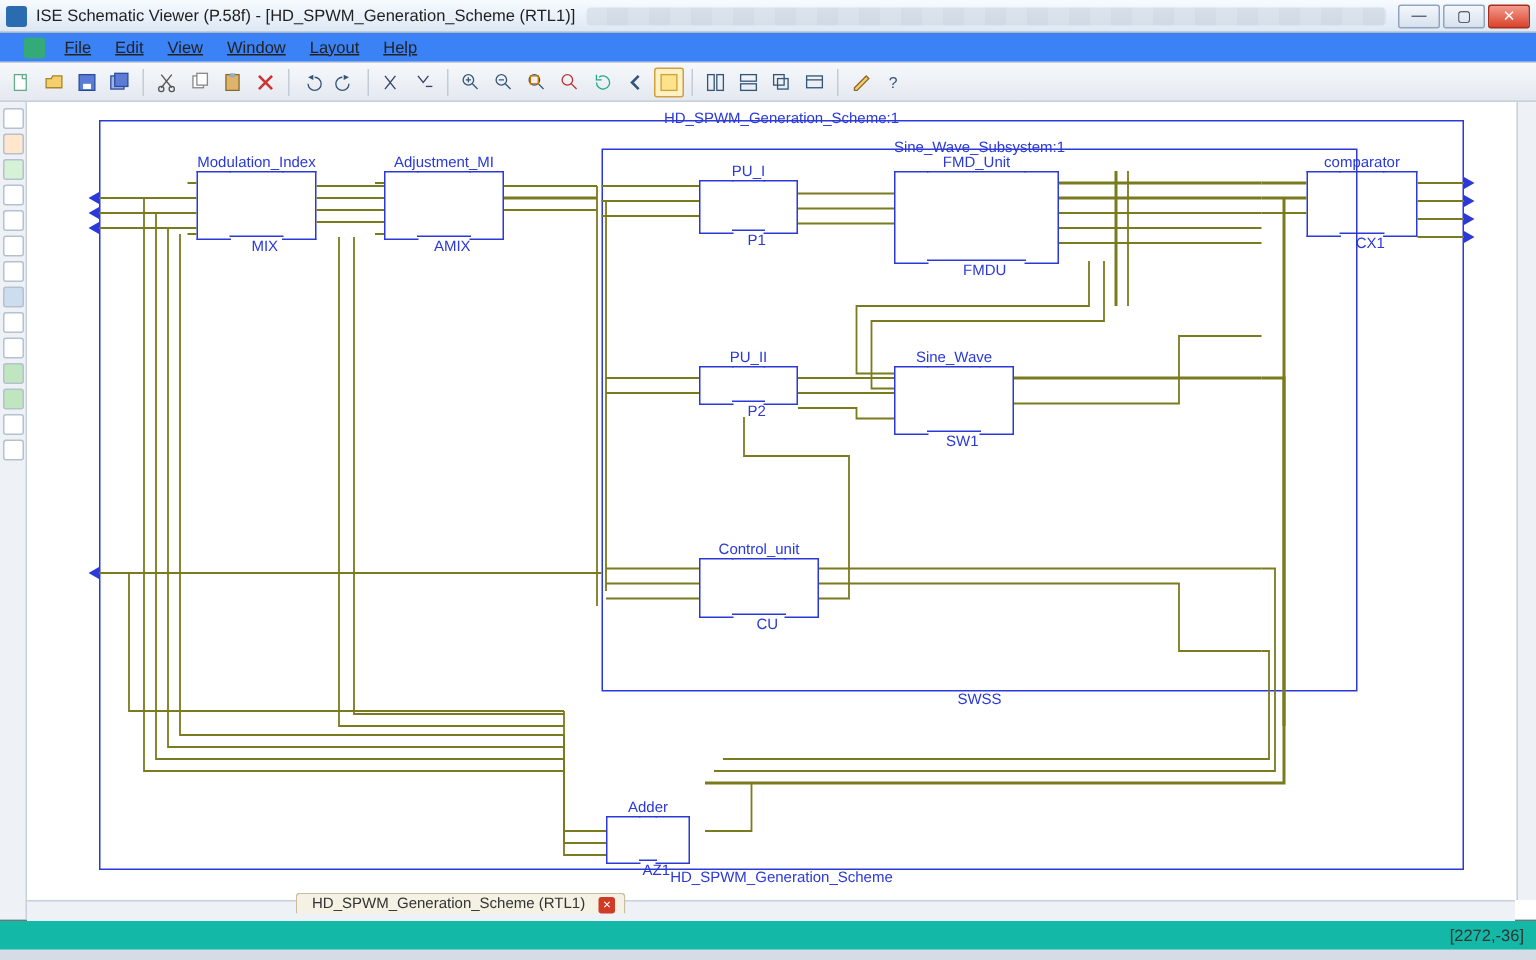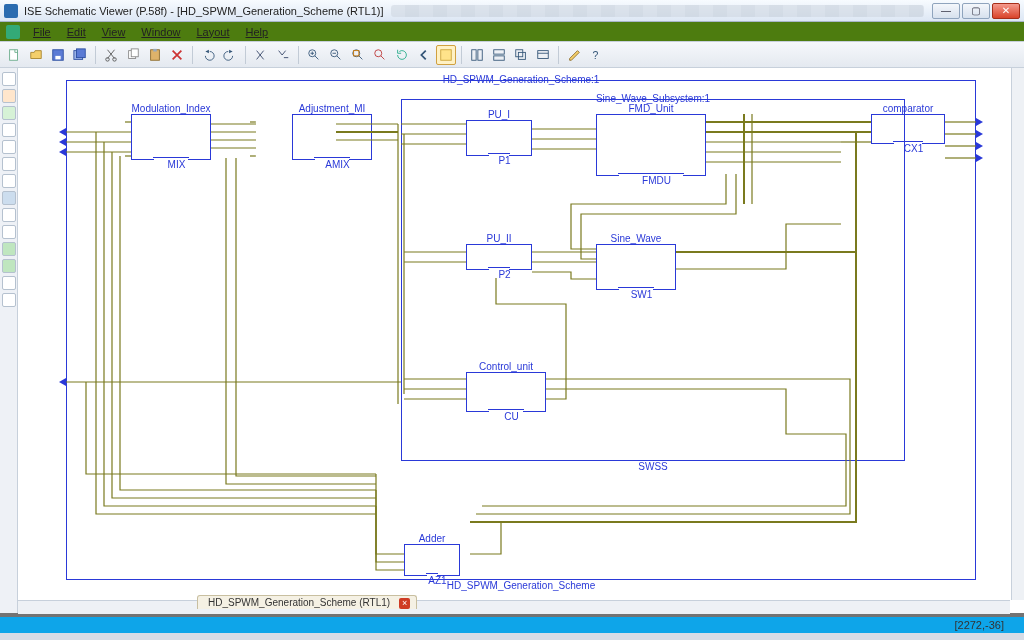--- a/index.html
+++ b/index.html
@@ -12,7 +12,7 @@
   .winbtns { display:flex; gap:2px;}
   .winbtn { width:28px;height:16px;border:1px solid #8fa4bd;border-radius:2px;background:linear-gradient(#f4f7fb,#d7e1ee);display:flex;align-items:center;justify-content:center;font-size:10px;color:#334;}
   .winbtn.close{background:linear-gradient(#f49a8e,#d9432a);color:#fff;border-color:#a62e1a;}
-  .menubar { height:20px; background:#4d7c0f;border-bottom:1px solid #c7d0db; display:flex; align-items:center; padding-left:6px; gap:2px;}
+  .menubar { height:20px; background:#3b82f6;border-bottom:1px solid #c7d0db; display:flex; align-items:center; padding-left:16px; gap:2px;}
   .menubar .sysico{width:14px;height:14px;background:#3a7; border-radius:2px;margin-right:4px;}
   .menubar .mitem{padding:1px 7px;color:#222;}
   .menubar .mitem u{text-decoration:underline;}

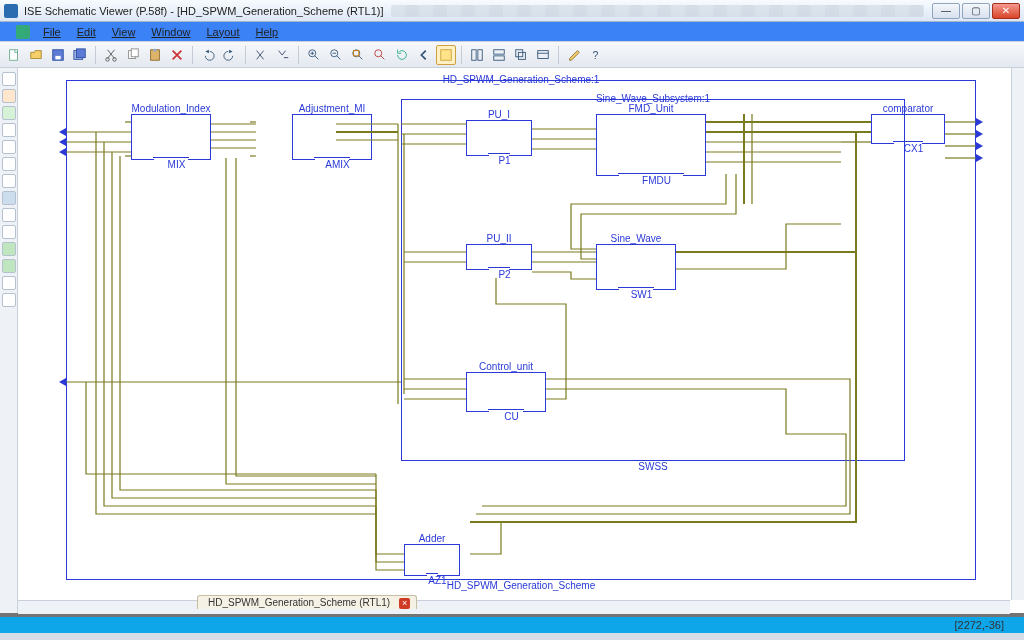--- a/index.html
+++ b/index.html
@@ -280,7 +280,7 @@
         <div class="cbot">MIX</div>
       </div>
 
-      <div class="comp" style="left:230px;top:40px;width:80px;height:44px;margin-left:36px;">
+      <div class="comp" style="left:230px;top:40px;width:80px;height:44px;">
         <div class="ctop">Adjustment_MI</div>
         <div class="body">
             <div class="mid"></div>

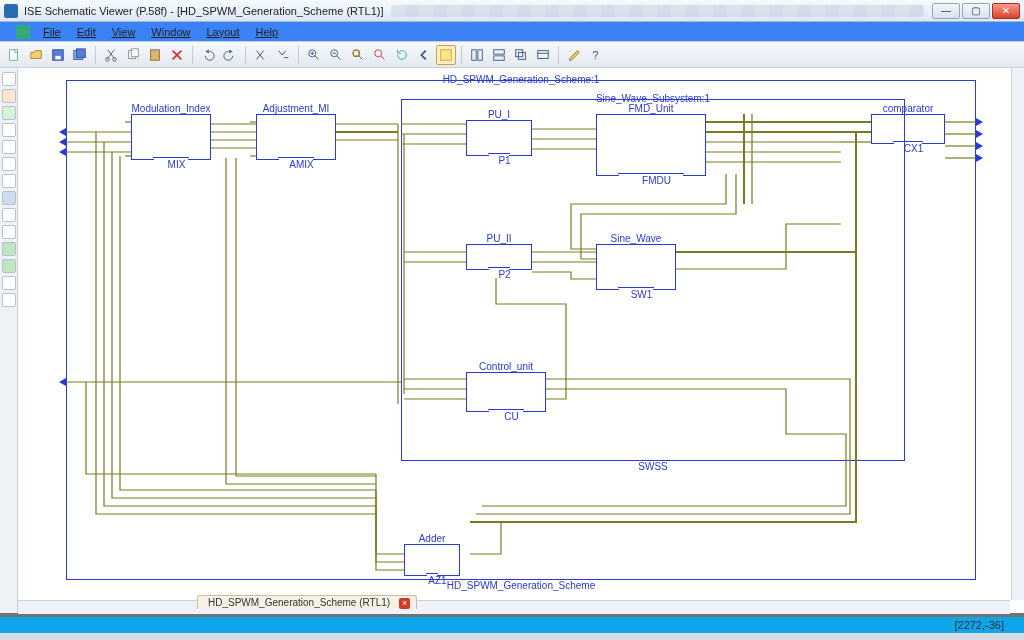--- a/index.html
+++ b/index.html
@@ -328,7 +328,7 @@
         <div class="cbot">CU</div>
       </div>
 
-      <div class="comp" style="left:845px;top:40px;width:74px;height:28px;">
+      <div class="comp" style="left:845px;top:40px;width:74px;height:42px;">
         <div class="ctop">comparator</div>
         <div class="body">
             <div class="mid"></div>

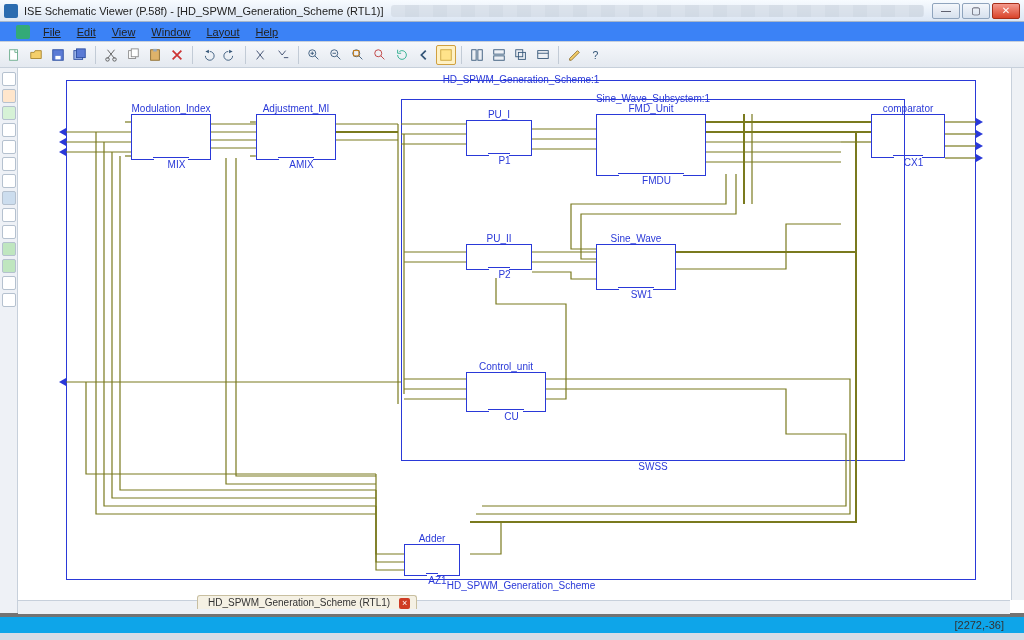--- a/index.html
+++ b/index.html
@@ -49,7 +49,7 @@
   .wire{stroke:#7a7a1e;stroke-width:1.2;fill:none;}
   .wire.bus{stroke-width:2;}
   
-  .statusbar{height:20px;background:#0ea5e9;border-top:4px solid #737373;display:flex;align-items:center;justify-content:flex-end;padding:0 20px;font-size:11px;color:#333;}
+  .statusbar{height:20px;background:#14b8a6;border-top:1px solid #737373;display:flex;align-items:center;justify-content:flex-end;padding:0 8px;font-size:11px;color:#333;}
   
   .doctabs{position:absolute;left:160px;bottom:2px;height:18px;display:flex;align-items:center;margin-left:19px;}
   .doctab{background:#f5f1e4;border:1px solid #c8bfa0;border-bottom:none;border-radius:3px 3px 0 0;padding:1px 26px 1px 10px;position:relative;font-size:10px;color:#333;}

